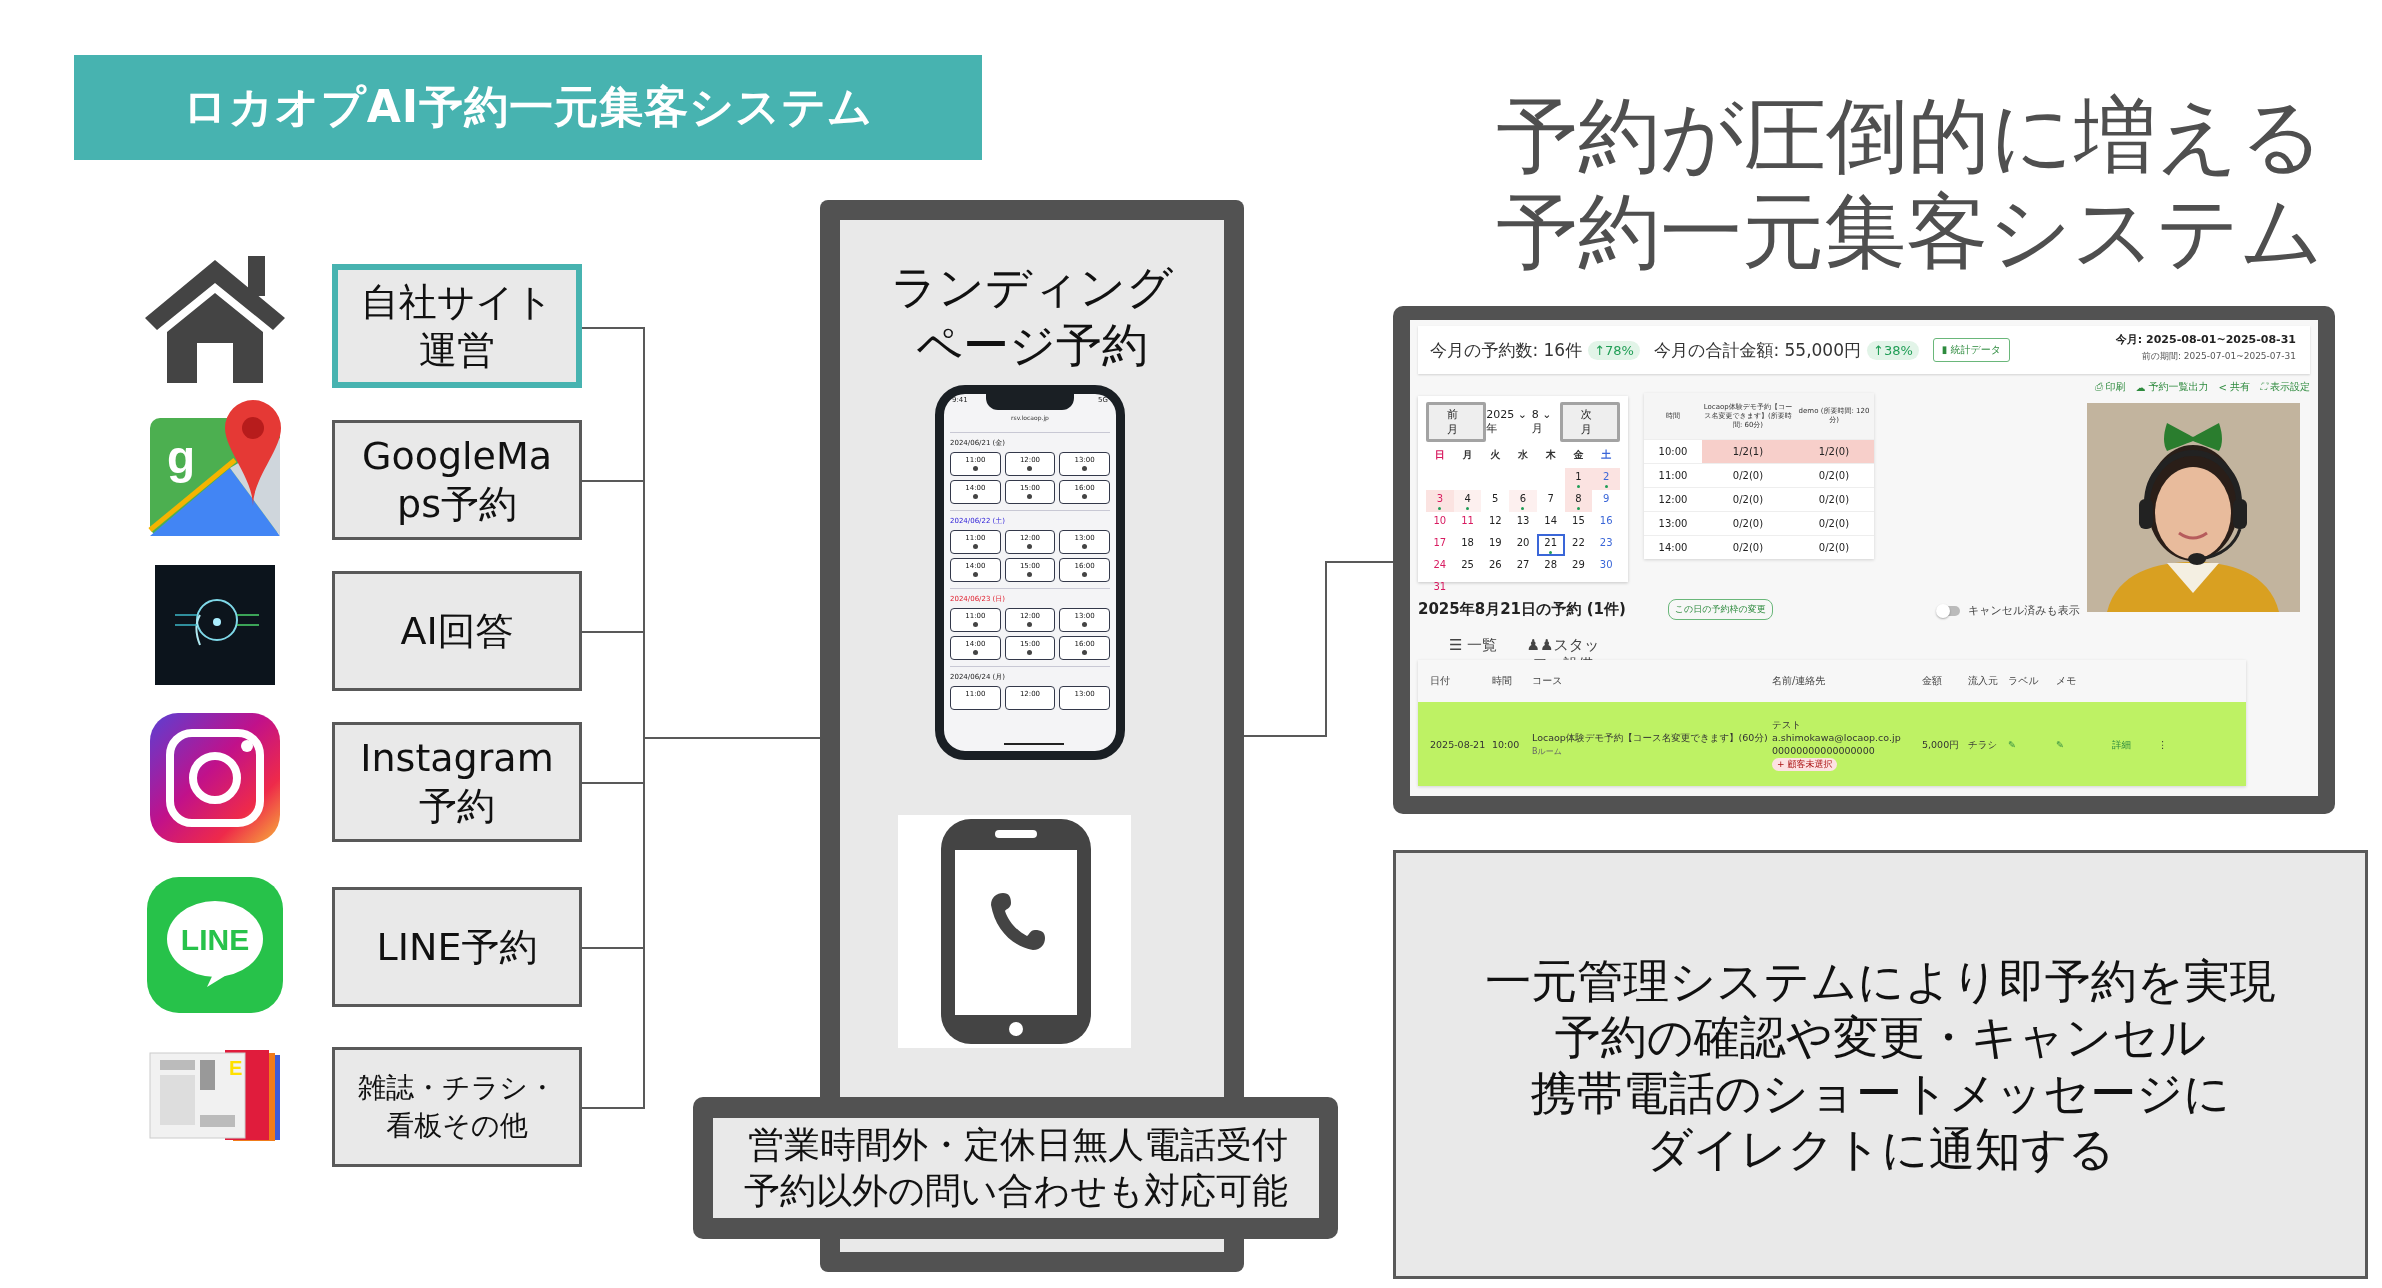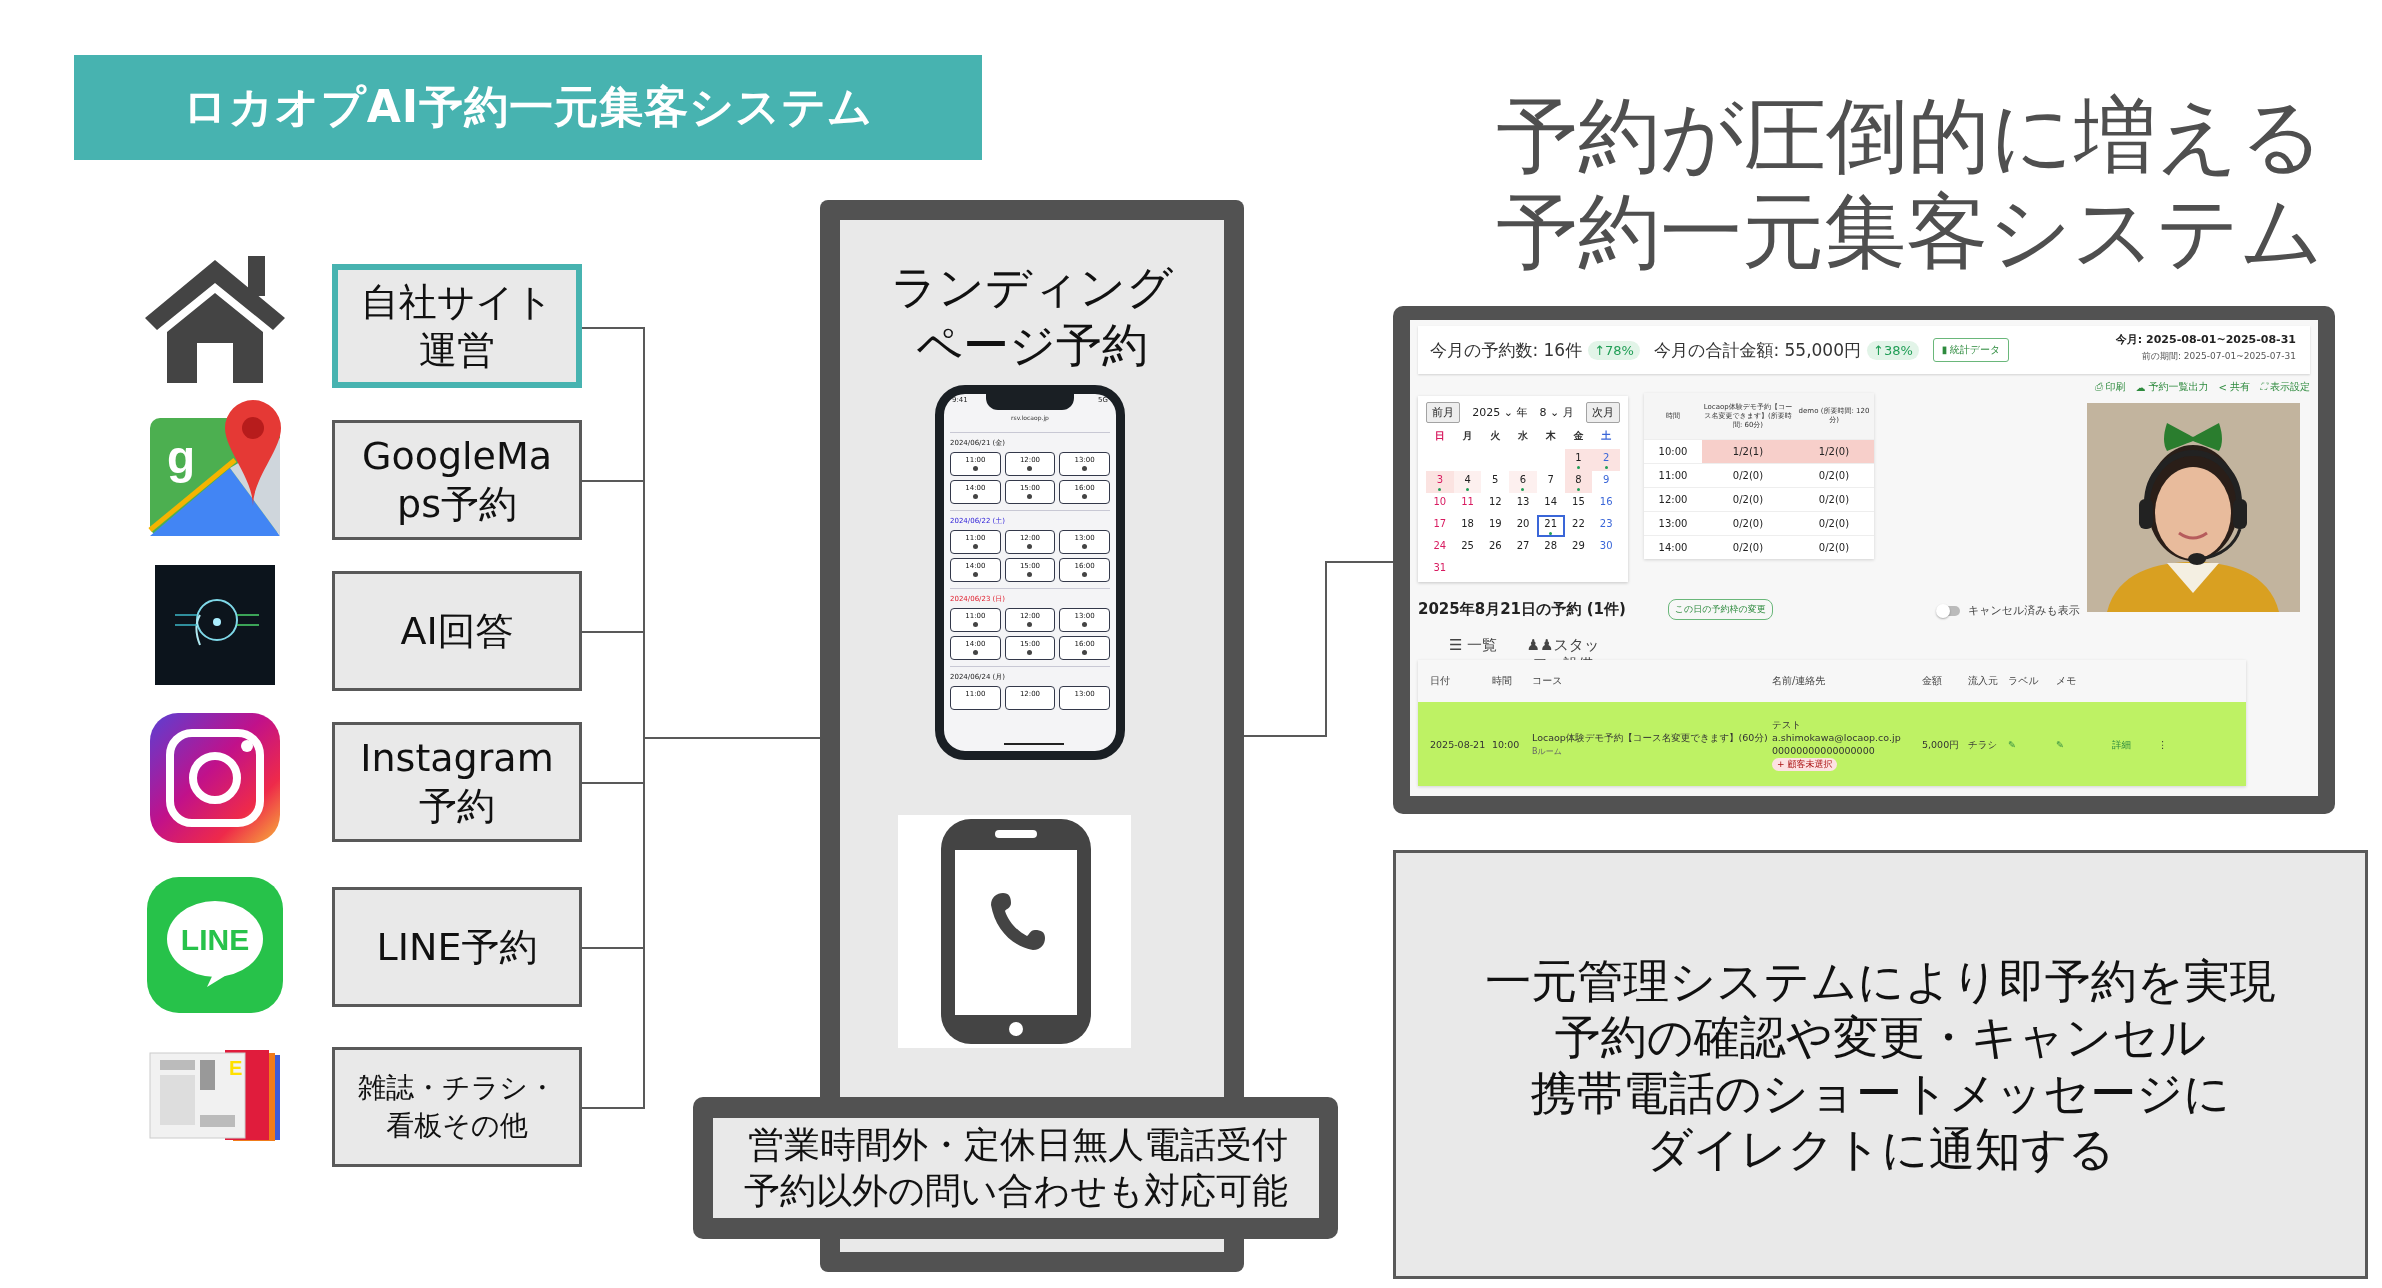--- a/index.html
+++ b/index.html
@@ -55,7 +55,7 @@
   .dash .topbar { position: absolute; left: 8px; top: 6px; width: 892px; height: 48px; background: #fff; box-shadow: 0 1px 2px rgba(0,0,0,.15); display: flex; align-items: center; padding-left: 12px; }
   .dash .stat { font-size: 17px; color: #333; margin-right: 6px; }
   .dash .pct { font-size: 13px; color: #1f9d55; background: #e2f4e8; border-radius: 10px; padding: 2px 6px; margin-right: 14px; }
-  .dash .stats-btn { font-size: 10px; color: #2e8b3e; border: 1px solid #6ab77a; border-radius: 3px; padding: 4px 8px; font-family: Liberation Serif, serif; }
+  .dash .stats-btn { font-size: 10px; color: #2e8b3e; border: 1px solid #6ab77a; border-radius: 3px; padding: 4px 8px; }
   .dash .period { position: absolute; right: 14px; top: 6px; text-align: right; }
   .dash .period .cur { font-size: 11px; font-weight: bold; color: #222; }
   .dash .period .prev { font-size: 9px; color: #555; margin-top: 3px; }

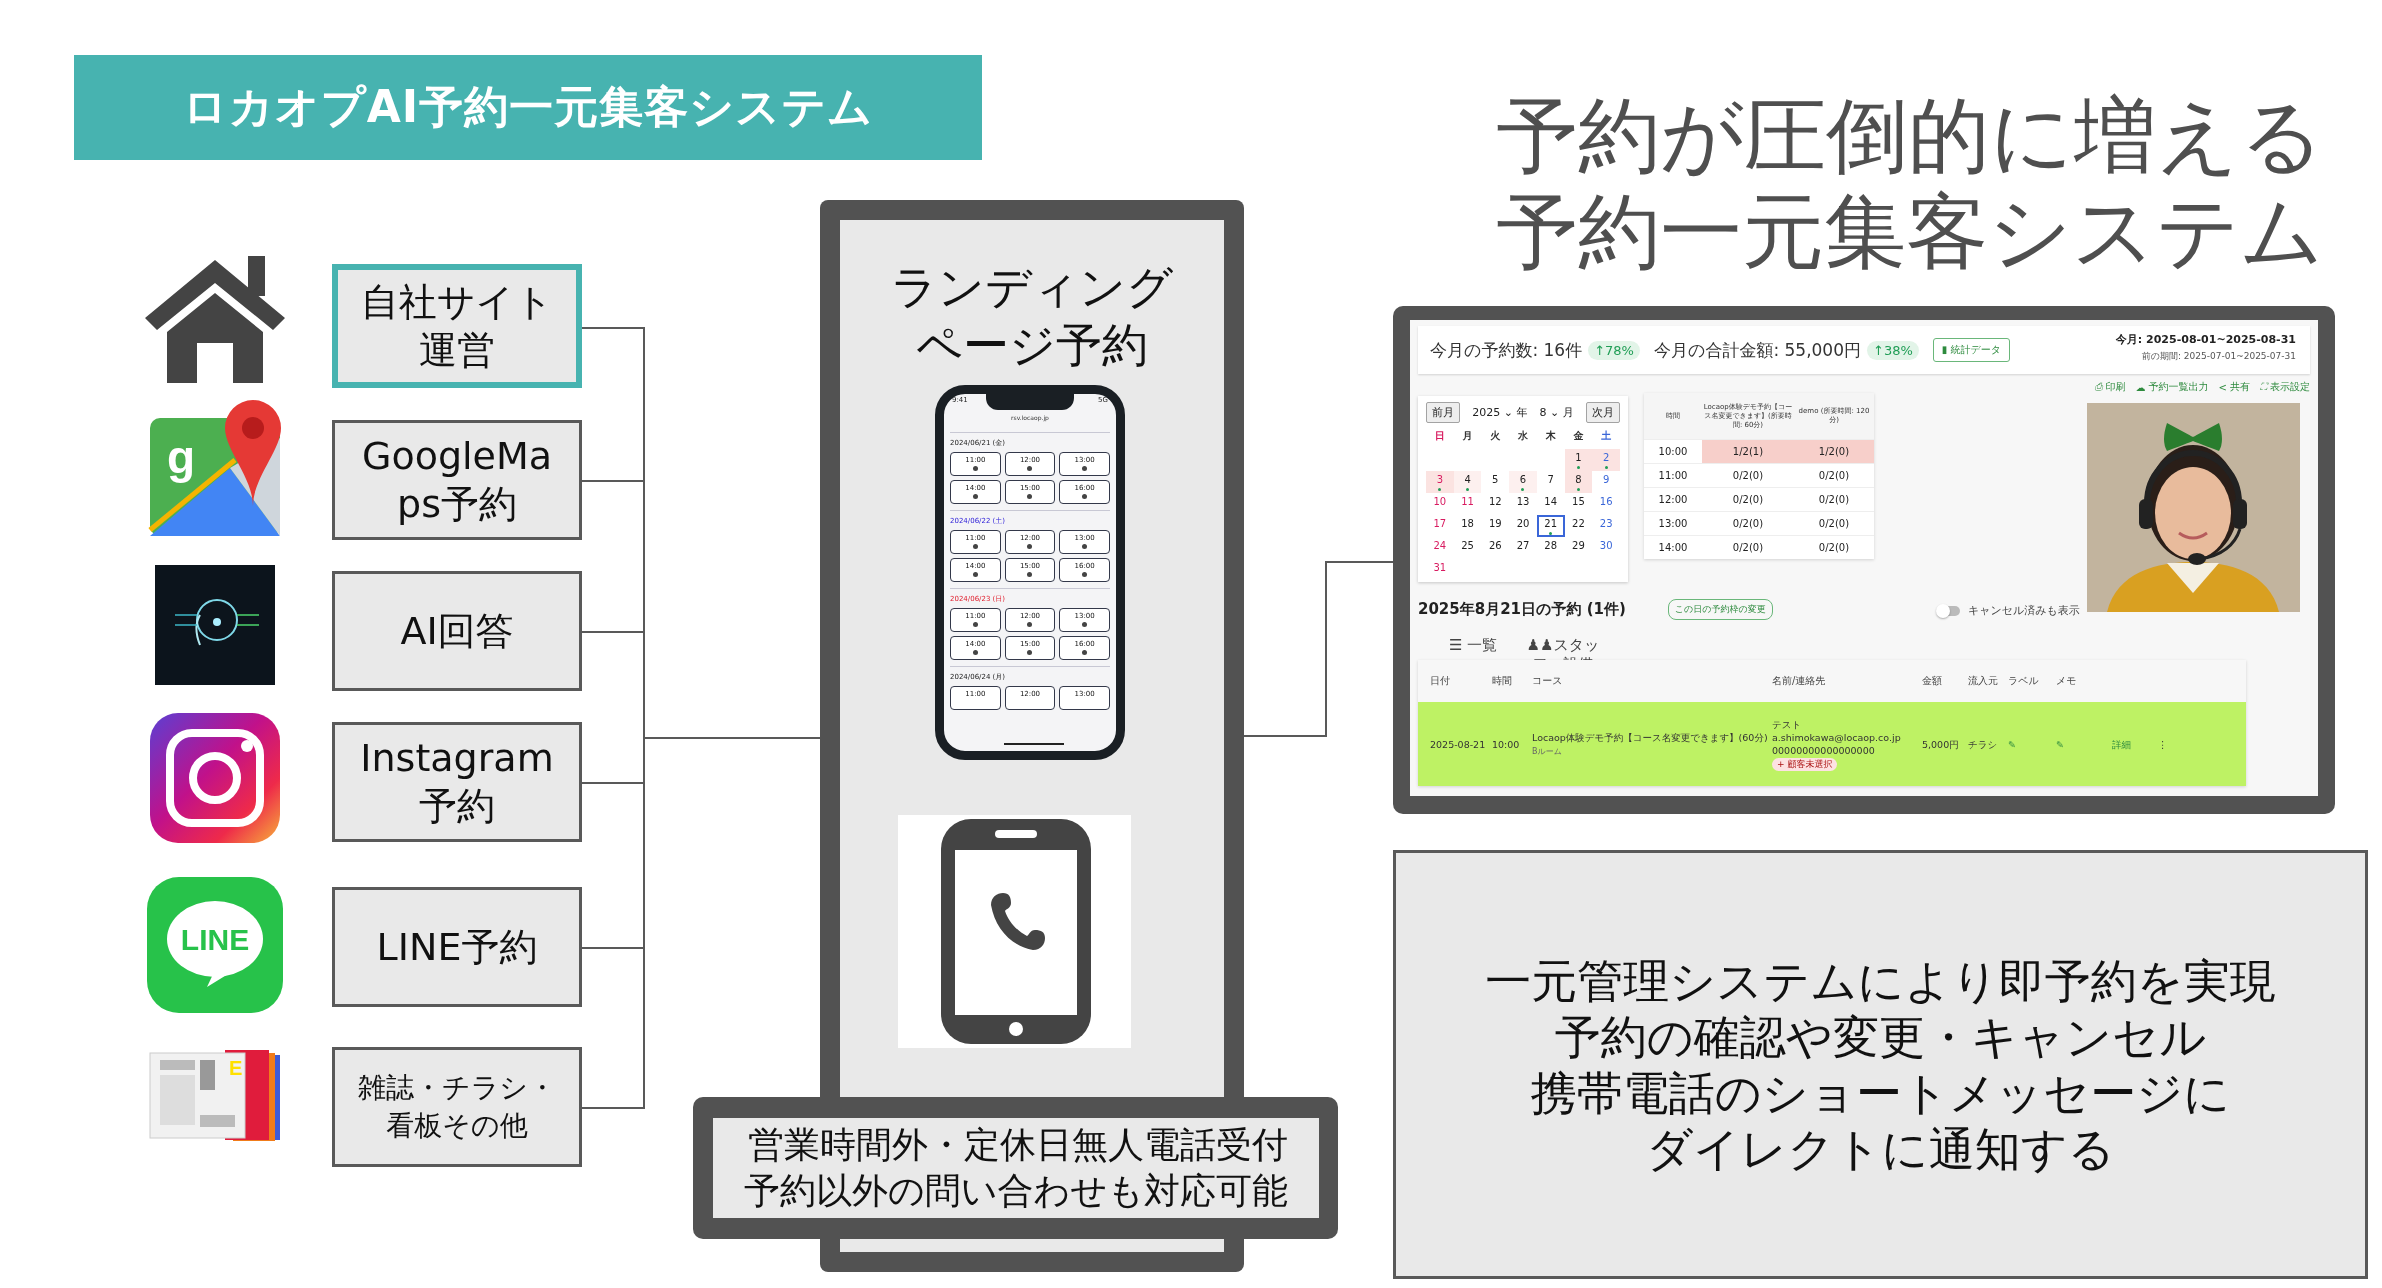--- a/index.html
+++ b/index.html
@@ -64,7 +64,7 @@
 
   .cal { position: absolute; left: 8px; top: 76px; width: 210px; height: 186px; background: #fff; box-shadow: 0 1px 3px rgba(0,0,0,.2); padding: 6px 8px; }
   .cal .hdr { display: flex; align-items: center; justify-content: space-between; font-size: 11px; margin-bottom: 4px; }
-  .cal .nav-btn { border: 1px solid #a3a3a3; background: #eee; padding: 2px 5px; font-size: 11px; border-radius: 2px; }
+  .cal .nav-btn { border: 3px solid #a3a3a3; background: #eee; padding: 2px 18px; font-size: 11px; border-radius: 2px; }
   .cal .grid { display: grid; grid-template-columns: repeat(7, 1fr); font-size: 10px; text-align: center; }
   .cal .grid div { height: 22px; line-height: 18px; position: relative; }
   .cal .wk { font-weight: bold; color: #333; }

